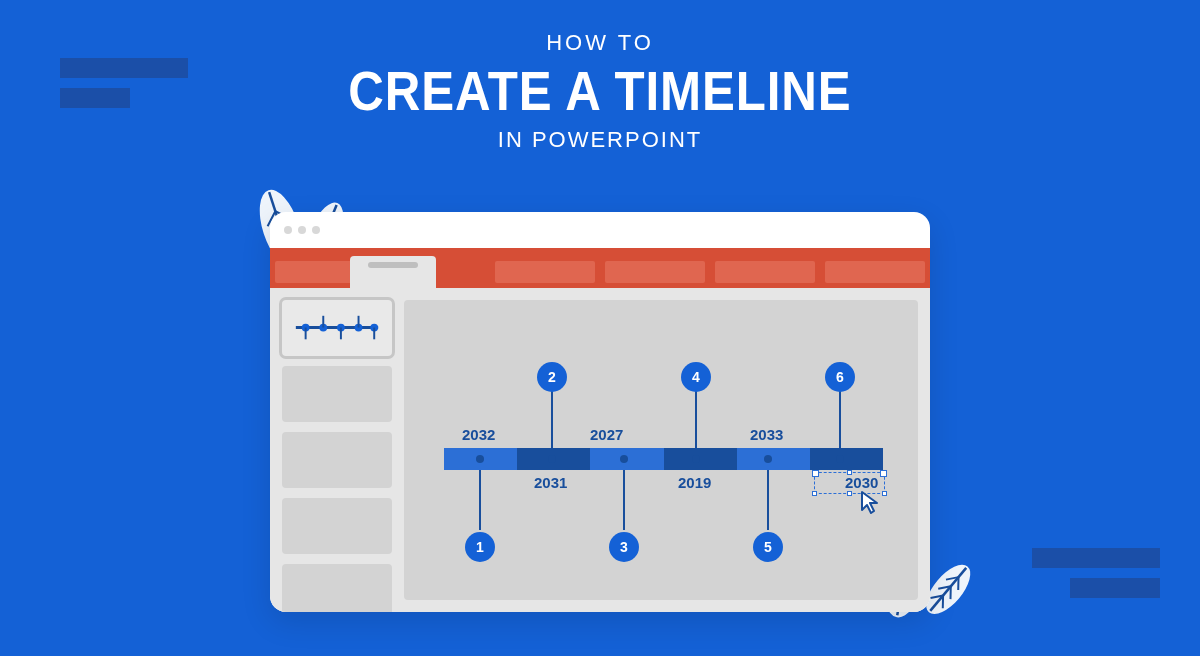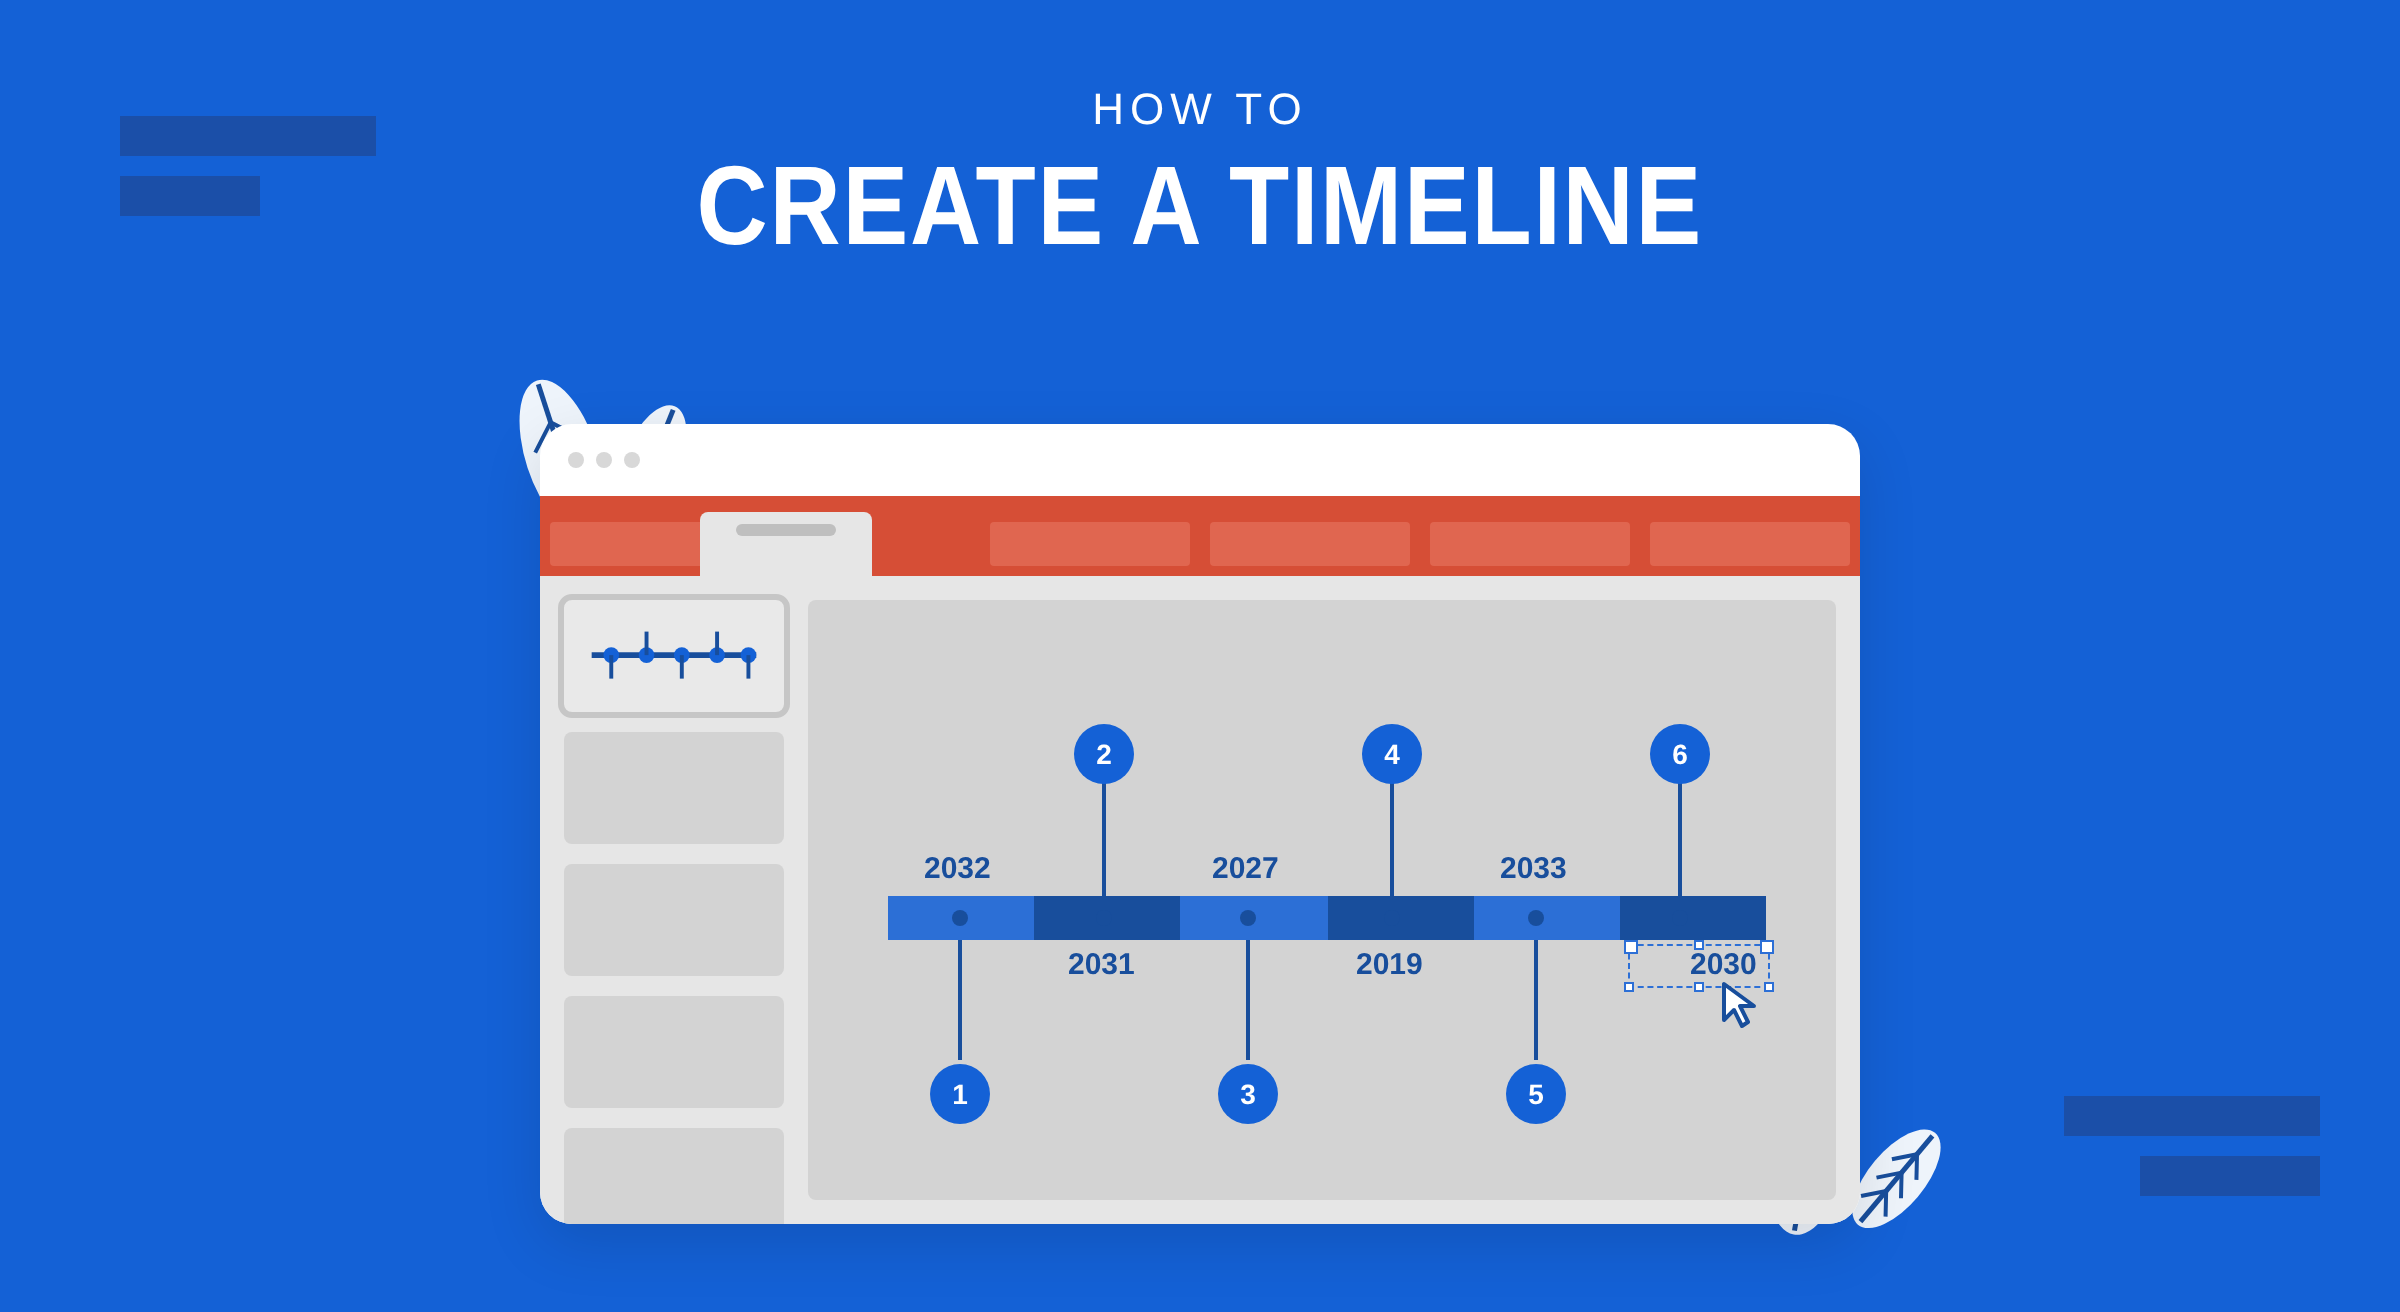--- a/index.html
+++ b/index.html
@@ -24,7 +24,7 @@
 
   
   .heading { position: absolute; top: 30px; left: 0; right: 0; text-align: center; color: #fff; }
-  .heading .l1 { font-size: 22px; letter-spacing: 3px; font-weight: 400; margin-top: 12px; }
+  .heading .l1 { font-size: 22px; letter-spacing: 3px; font-weight: 400; }
   .heading .l2 { font-size: 56px; font-weight: 700; letter-spacing: 1px; margin: 2px 0 4px; font-family: "Arial Narrow", Arial, sans-serif; transform: scaleX(.88); display: inline-block; }
   .heading .l3 { font-size: 22px; letter-spacing: 2px; font-weight: 400; }
 

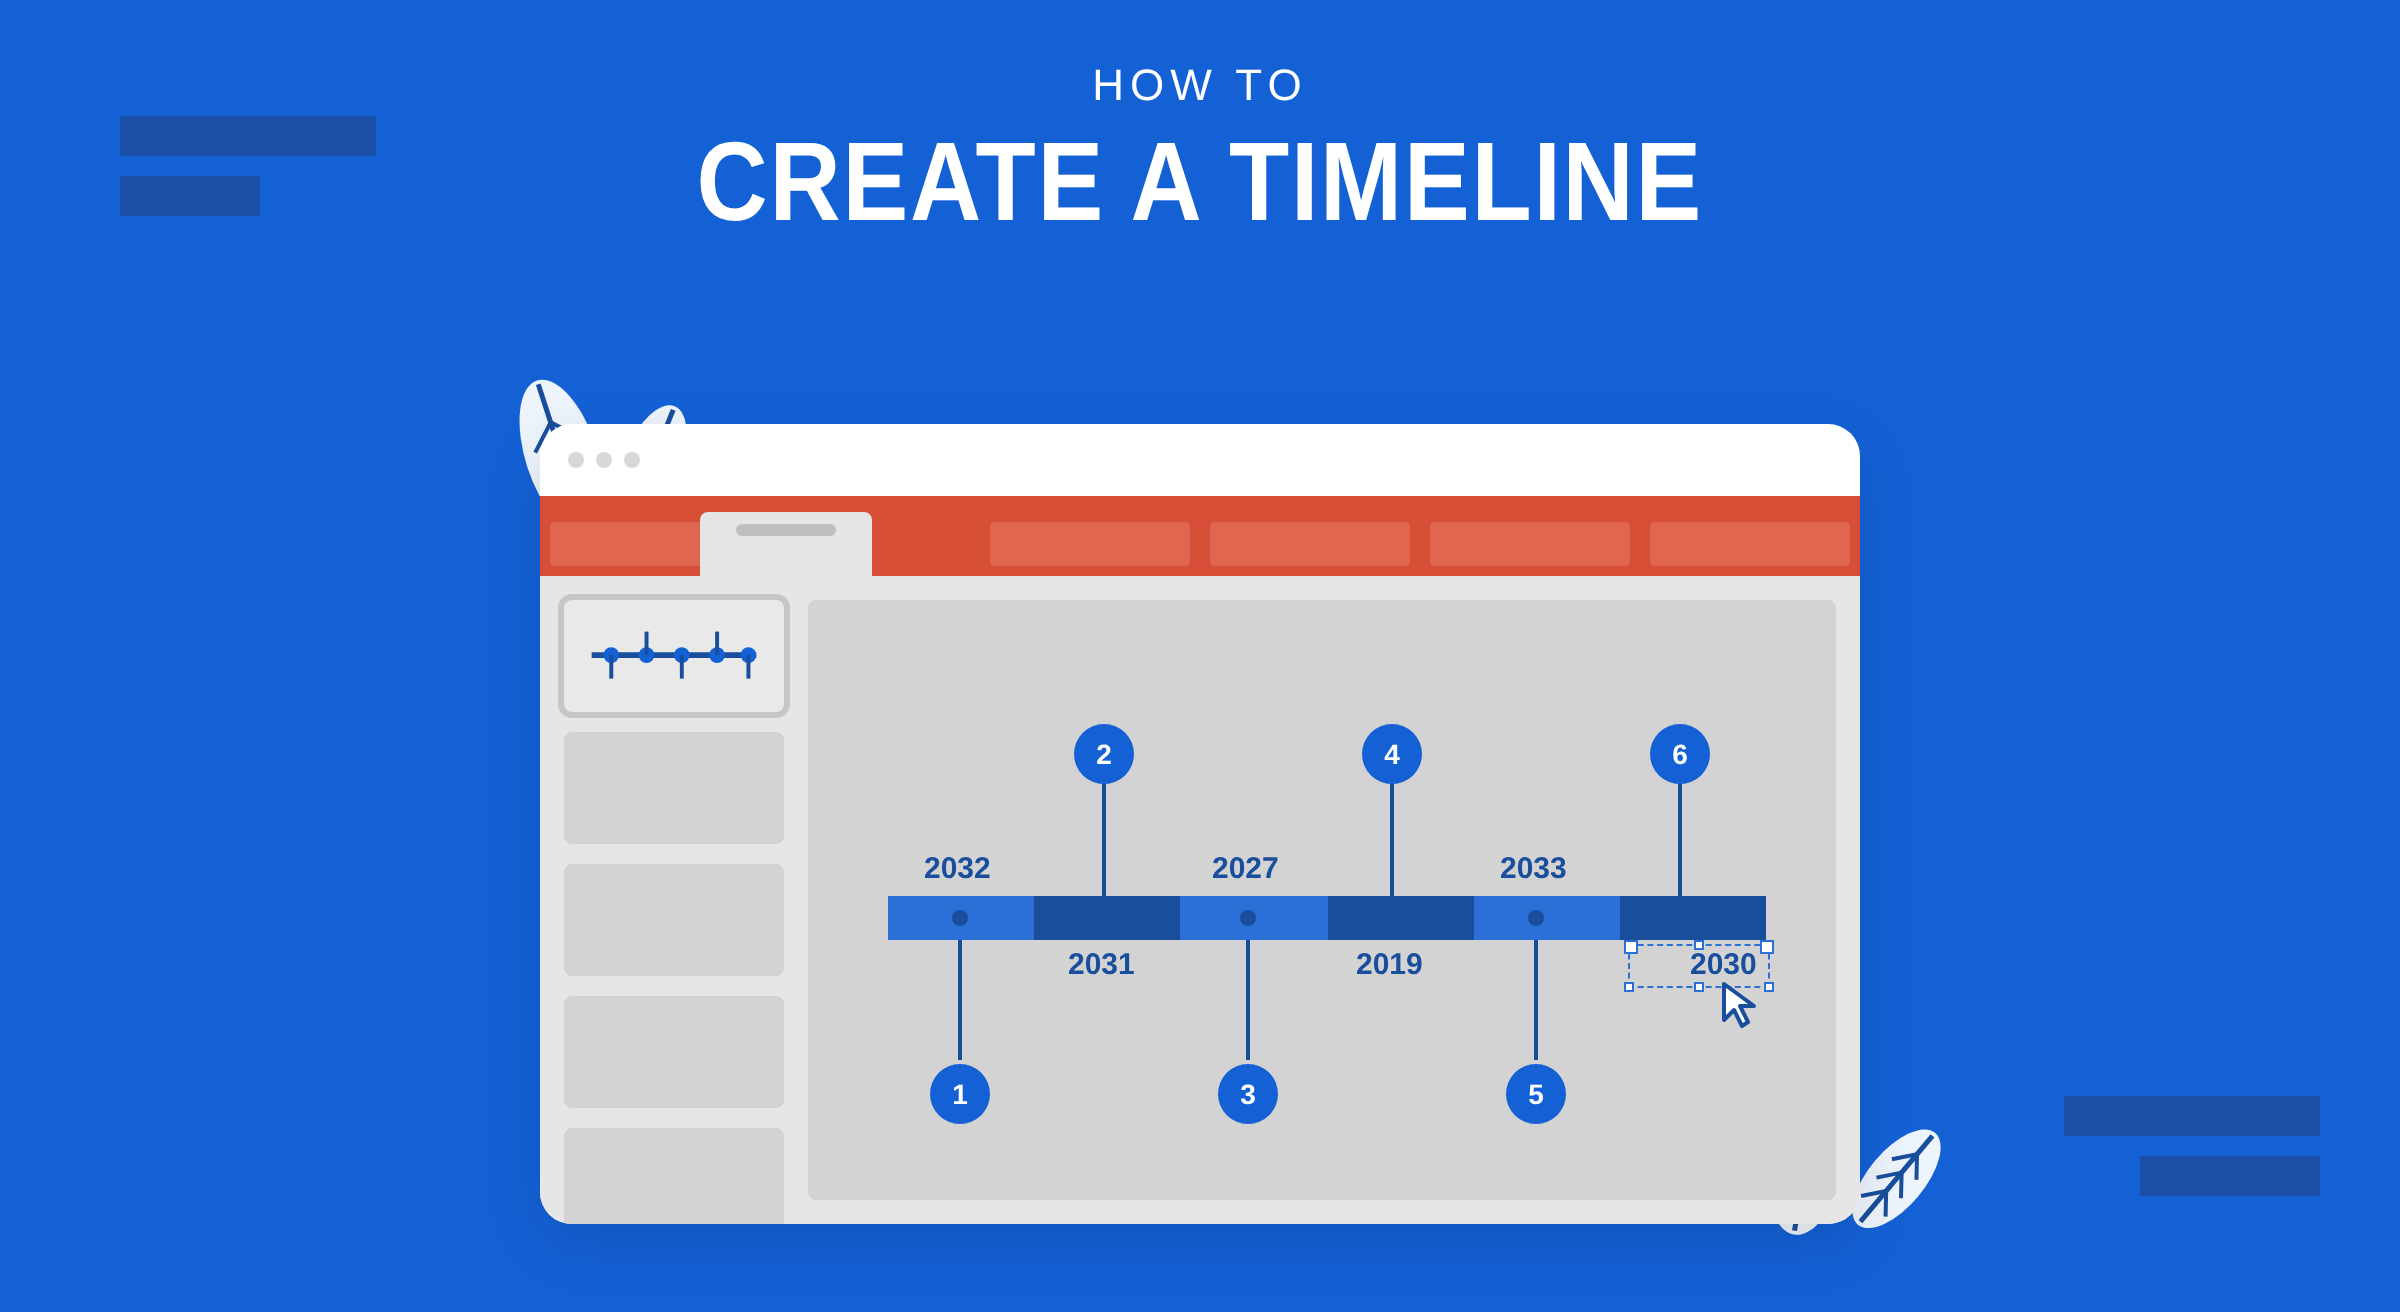--- a/index.html
+++ b/index.html
@@ -109,6 +109,7 @@
 <div class="heading">
   <div class="l1">HOW TO</div>
   <div class="l2">CREATE A TIMELINE</div>
+  <div class="l3">IN POWERPOINT</div>
 </div>
 
 <div class="leaf" style="left:236px; top:176px;">

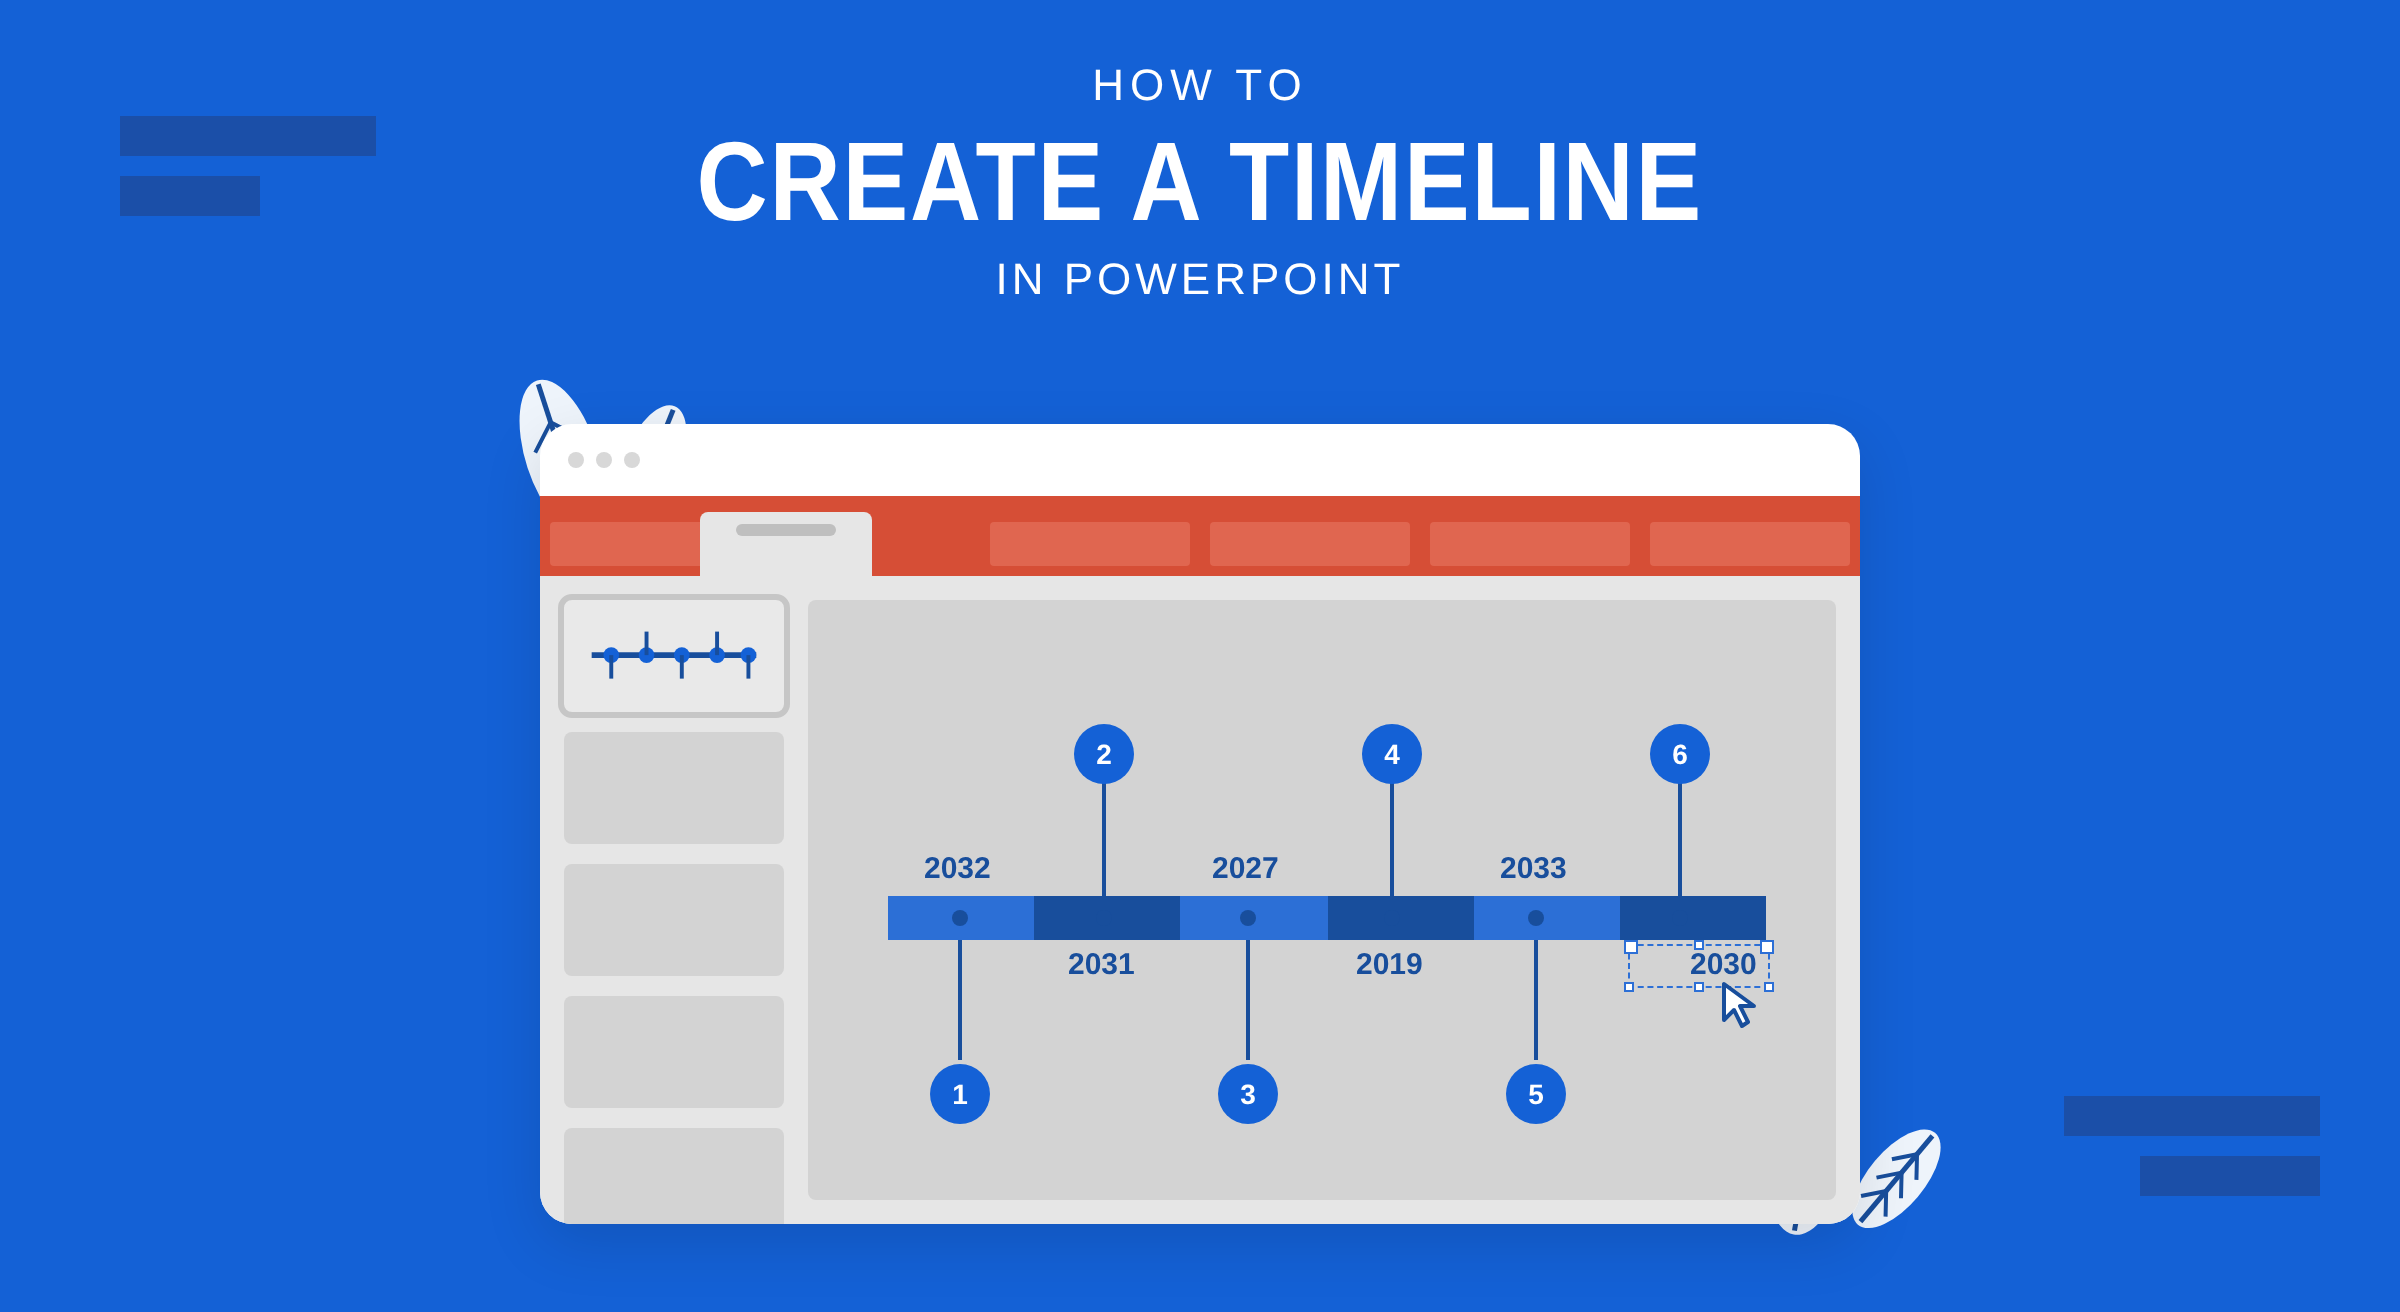--- a/index.html
+++ b/index.html
@@ -199,7 +199,7 @@
 
       <span class="tl-year yr-top" style="left:58px">2032</span>
       <span class="tl-year yr-bot" style="left:130px">2031</span>
-      <span class="tl-year yr-top" style="left:202px">2027</span>
+      <span class="tl-year yr-top" style="left:186px">2027</span>
       <span class="tl-year yr-bot" style="left:274px">2019</span>
       <span class="tl-year yr-top" style="left:346px">2033</span>
 

